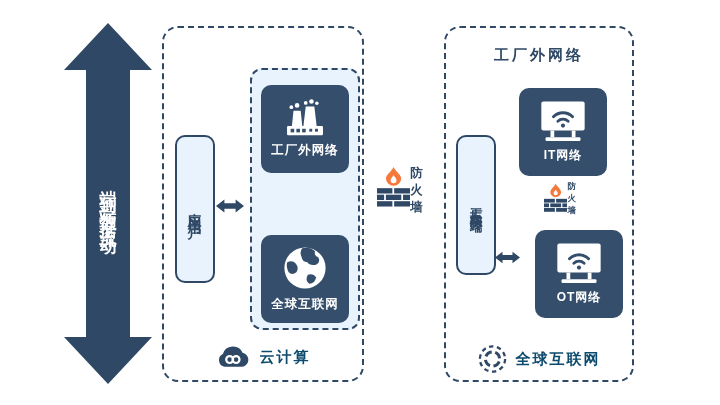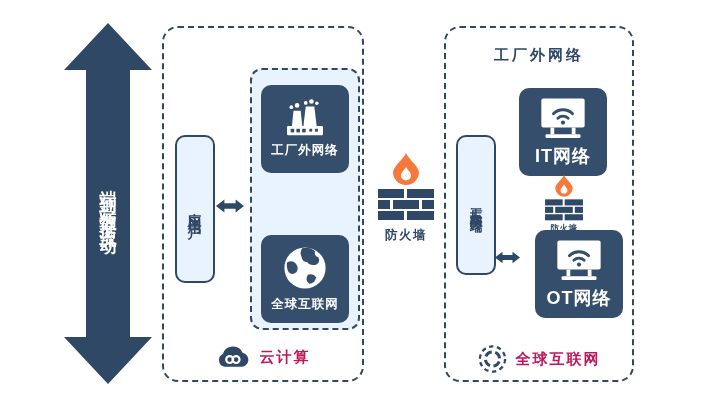--- a/index.html
+++ b/index.html
@@ -59,7 +59,7 @@
   .tile-it { left:73px; top:60px; }
   .tile-ot { left:89px; top:202px; }
   .tile-factory .tile-label, .tile-globe .tile-label { font-size:12.5px; }
-  .tile-it .tile-label, .tile-ot .tile-label { font-size:18px; }
+  .tile-it .tile-label, .tile-ot .tile-label { font-size:12px; }
 
   
   .firewall { display:flex; flex-direction:column; align-items:center; }

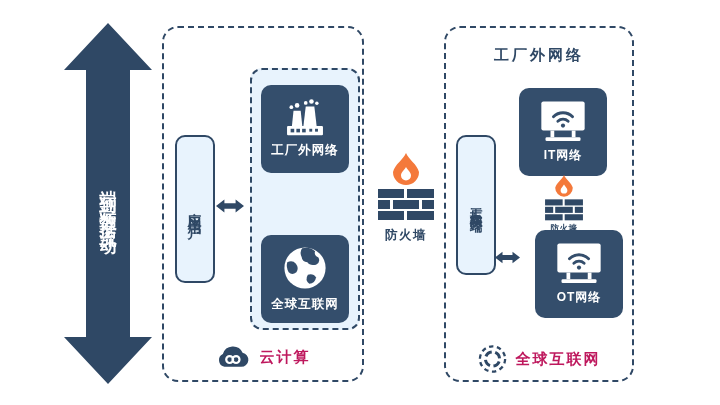--- a/index.html
+++ b/index.html
@@ -62,7 +62,7 @@
   .tile-it .tile-label, .tile-ot .tile-label { font-size:12px; }
 
   
-  .firewall { display:flex; flex-direction:column; align-items:center; }
+  .firewall { display:flex; flex-direction:row; align-items:center; }
   .firewall-main { left:377px; top:153px; width:58px; }
   .firewall-main .fw-label { margin-top:6px; color:#2F4865; font-weight:700; font-size:12.5px; letter-spacing:1.5px; }
   .firewall-small { left:98px; top:147px; width:40px; }

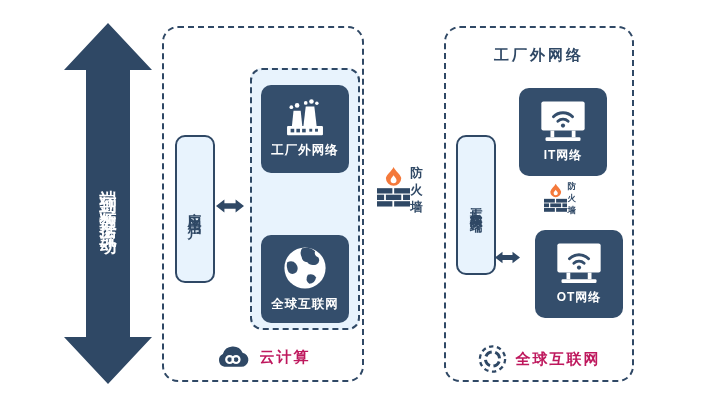--- a/index.html
+++ b/index.html
@@ -77,7 +77,7 @@
     position:absolute; top:316px; left:50%; transform:translateX(-50%);
     display:flex; align-items:center; gap:8px; white-space:nowrap;
   }
-  .caption .cap-label { color:#be185d; font-weight:700; font-size:15px; letter-spacing:2px; }
+  .caption .cap-label { color:#0c4a6e; font-weight:700; font-size:15px; letter-spacing:2px; }
 </style>
 </head>
 <body>

